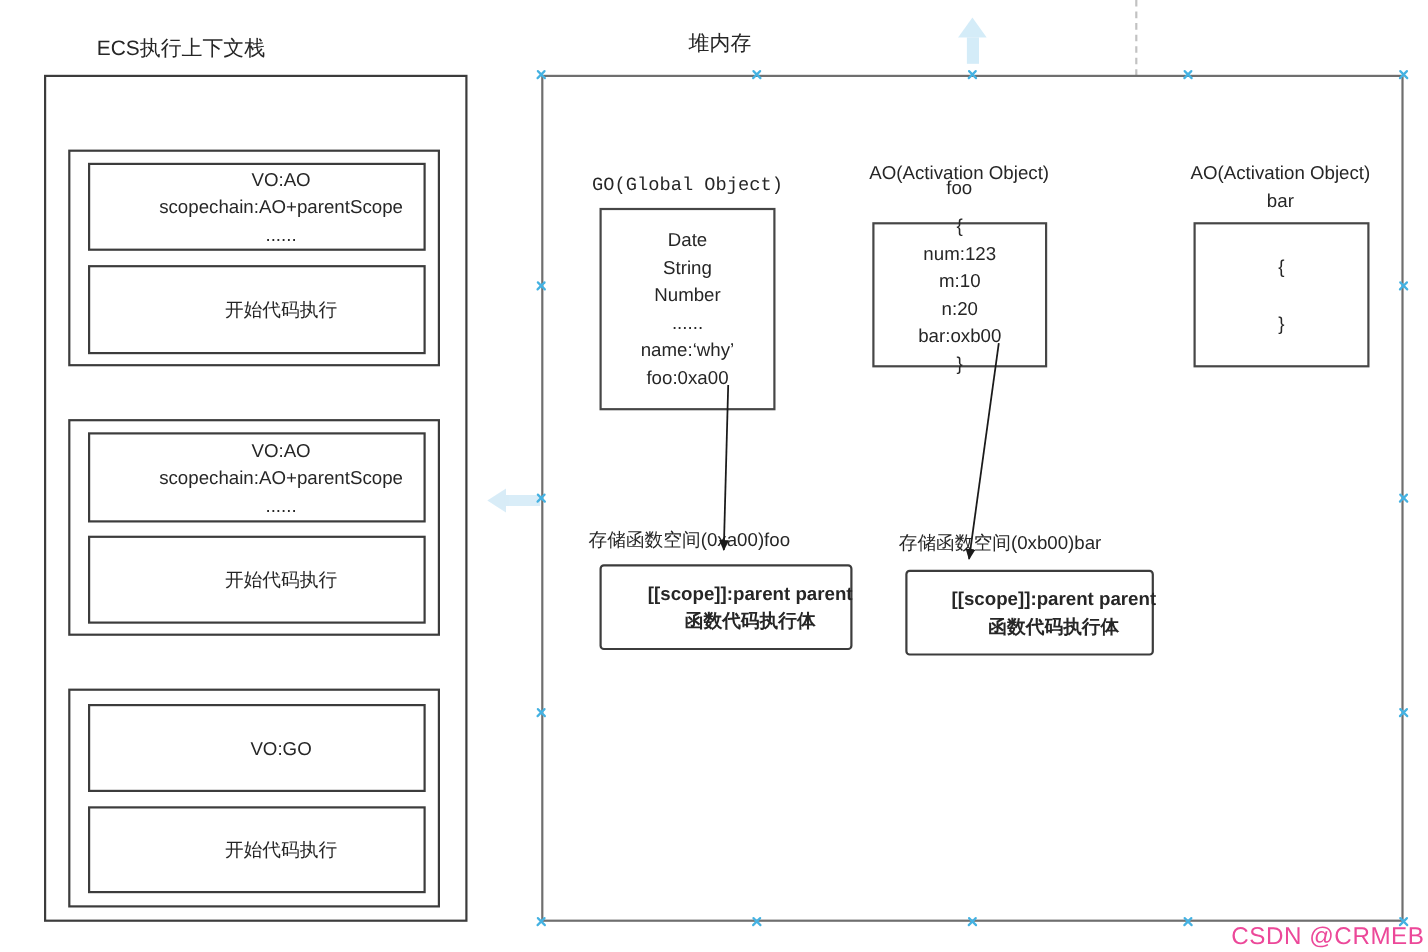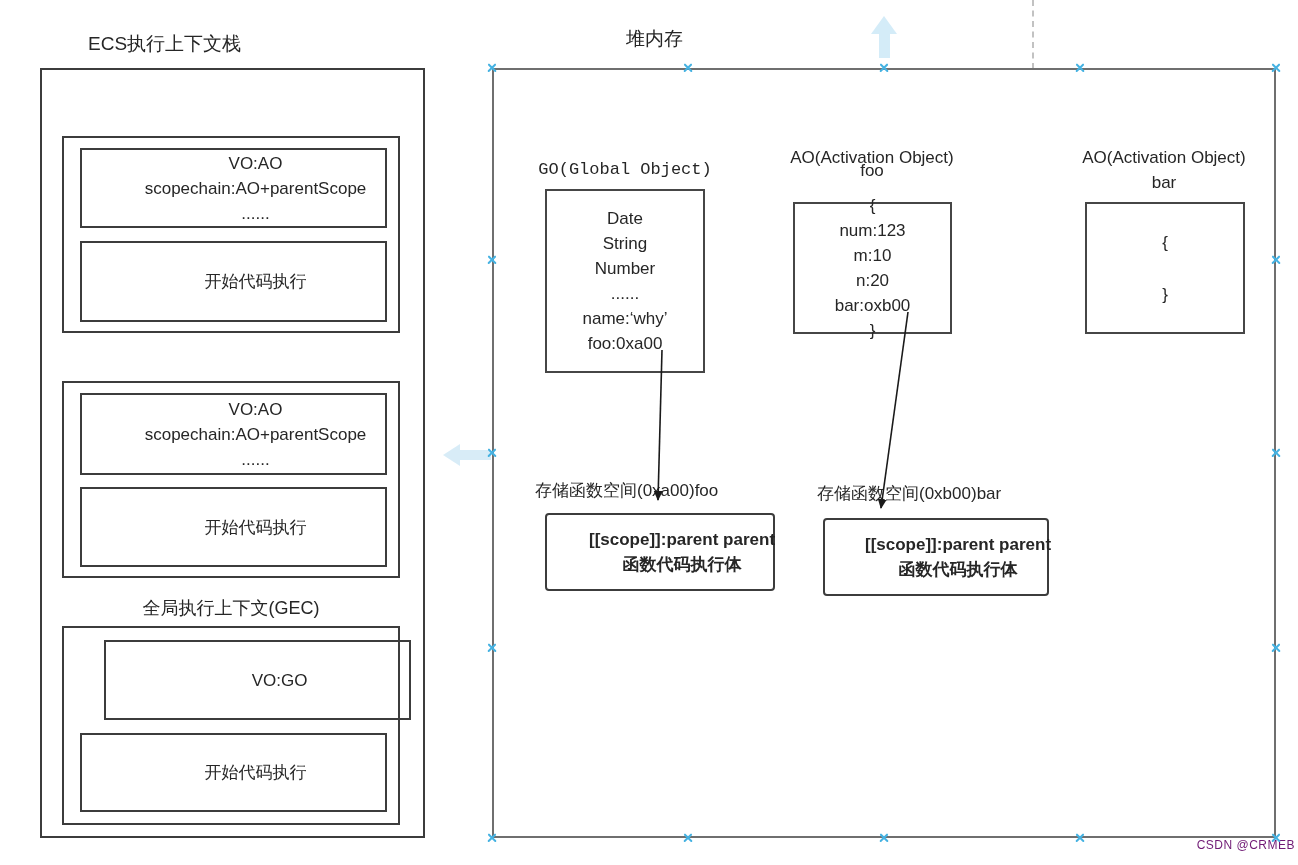--- a/index.html
+++ b/index.html
@@ -63,7 +63,6 @@
     <span>开始代码执行</span>
   </div>
 
-  <div class="lbl fs18 c" style="left:62px;top:596px;width:338px;">全局执行上下文(GEC)</div>
   <div class="box" style="left:62px;top:626px;width:338px;height:199px;"></div>
   <div class="box center-col fs17" style="left:80px;top:640px;width:307px;height:80px;margin-left:24px;">
     <span>VO:GO</span>

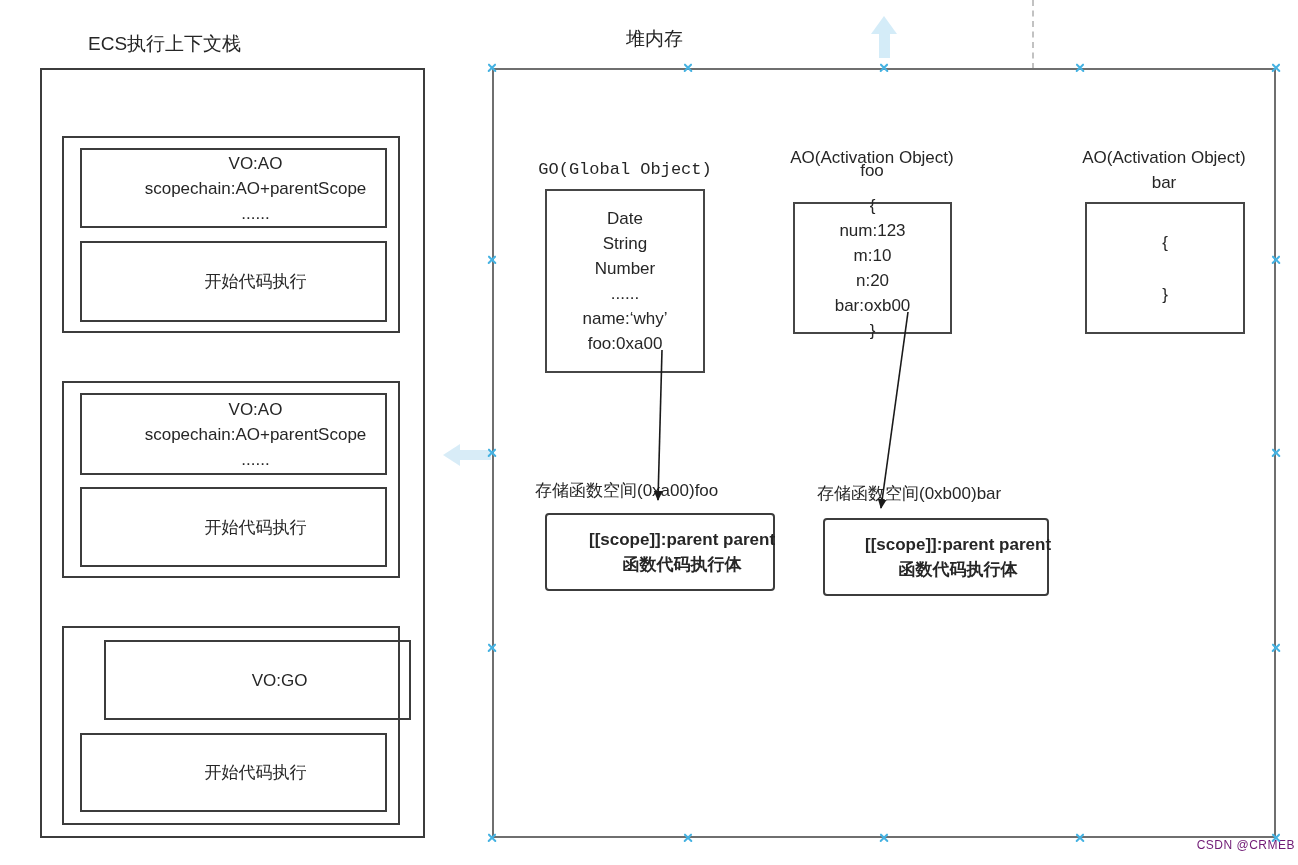--- a/index.html
+++ b/index.html
@@ -64,7 +64,7 @@
   </div>
 
   <div class="box" style="left:62px;top:626px;width:338px;height:199px;"></div>
-  <div class="box center-col fs17" style="left:80px;top:640px;width:307px;height:80px;margin-left:24px;">
+  <div class="box center-col fs17" style="left:80px;top:640px;width:307px;height:80px;">
     <span>VO:GO</span>
   </div>
   <div class="box center-col fs17" style="left:80px;top:733px;width:307px;height:79px;">

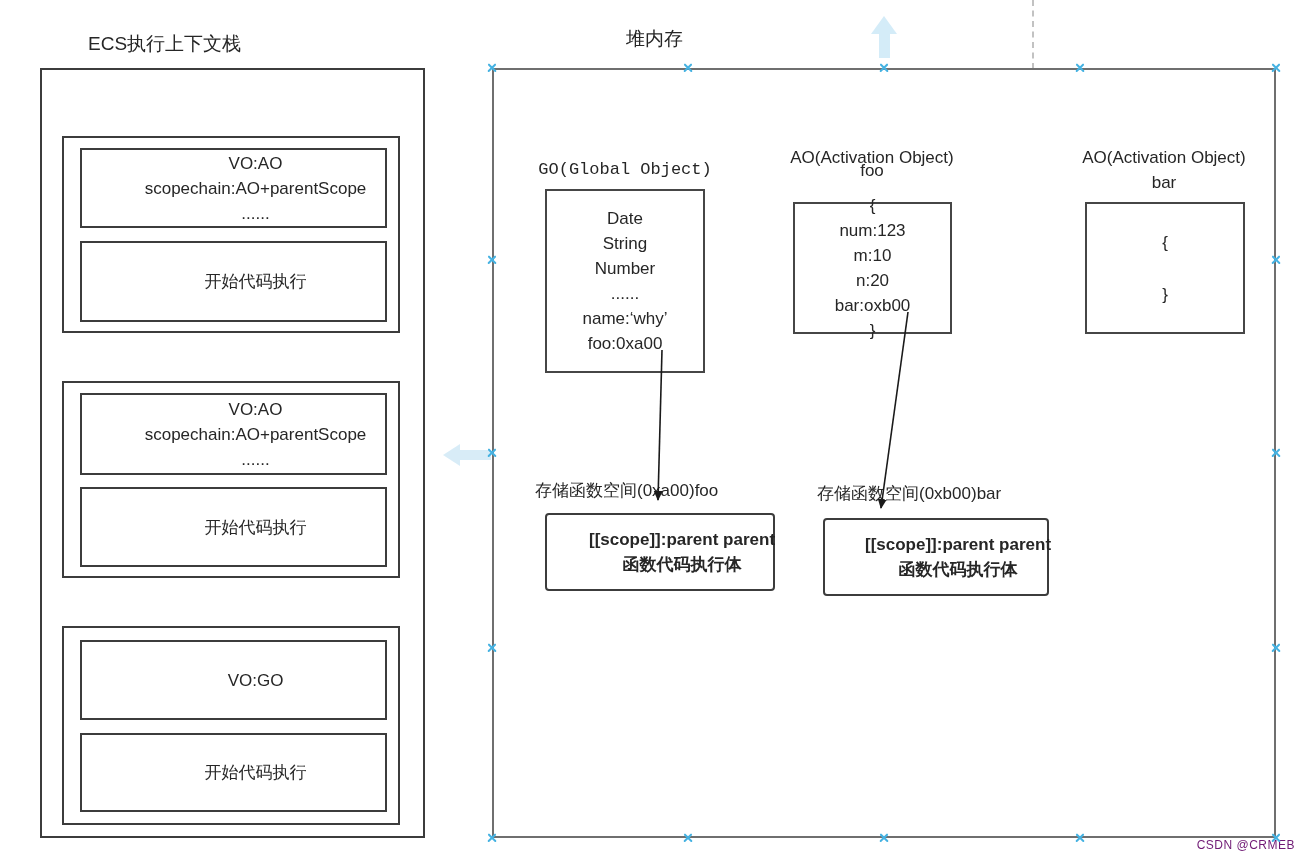--- a/index.html
+++ b/index.html
@@ -31,7 +31,7 @@
   .dir-left .tri{position:absolute;left:0;top:0;width:0;height:0;border-top:11px solid transparent;border-bottom:11px solid transparent;border-right:17px solid #cfe8f6;}
   .dir-left .stem{position:absolute;left:16px;top:6px;width:32px;height:10px;background:#cfe8f6;}
   .dashed-line{position:absolute;left:1032px;top:0;height:69px;width:0;border-left:2px dashed #c2c2c2;}
-  .watermark{position:absolute;right:3px;top:838px;font-size:12px;color:#701a75;letter-spacing:.5px;}
+  .watermark{position:absolute;right:3px;top:838px;font-size:22px;color:#ec4899;letter-spacing:.5px;}
   svg.overlay{position:absolute;left:0;top:0;z-index:4;pointer-events:none;}
 </style>
 </head>

